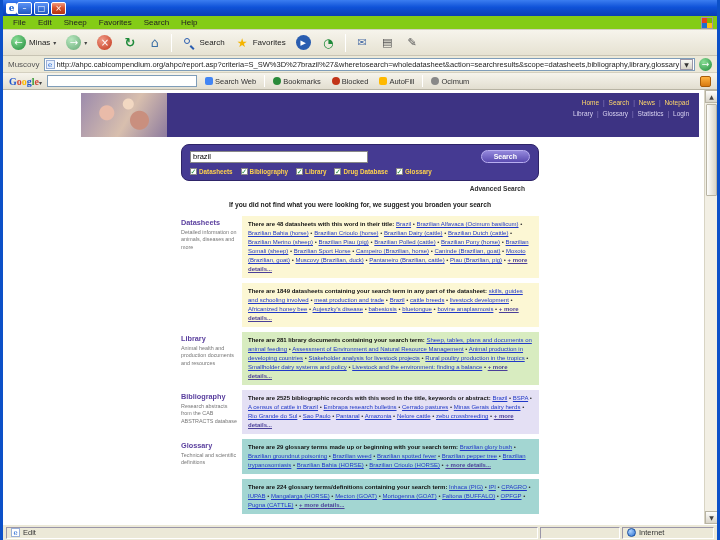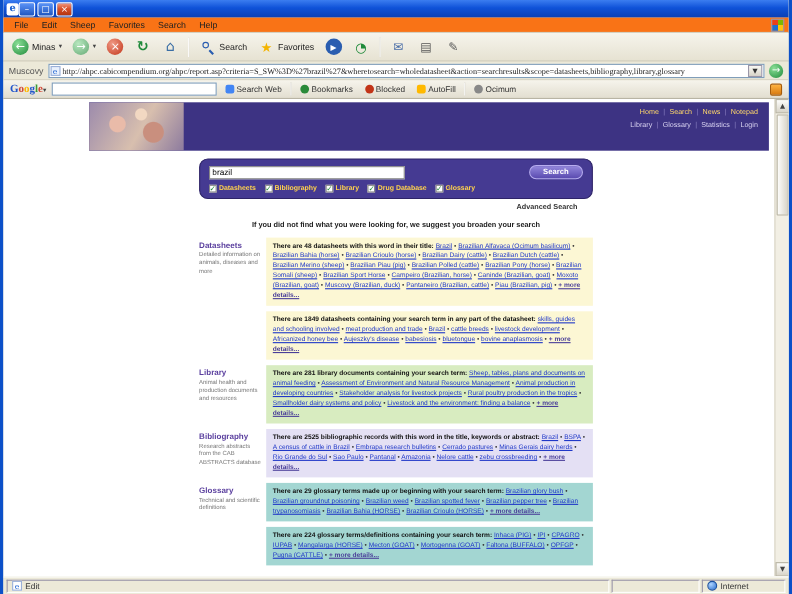--- a/index.html
+++ b/index.html
@@ -20,7 +20,7 @@
   .wbtn.close{background:linear-gradient(#f09a80,#d8502a 45%,#b23410)}
 
   .menubar{position:absolute;top:16px;left:0;right:0;height:14px;display:flex;align-items:center;
-    background:#f97316;border-bottom:1px solid #d4d0c0;padding:0 4px}
+    background:#84cc16;border-bottom:1px solid #d4d0c0;padding:0 4px}
   .menuitem{font-size:8px;color:#222;padding:0 6px}
   .throbber{margin-left:auto;width:12px;height:12px;border:1px solid #9a96a8;
     background:conic-gradient(#7db700 0 25%, #ffc20e 0 50%, #1b6fd0 0 75%, #e8401c 0 100%)}

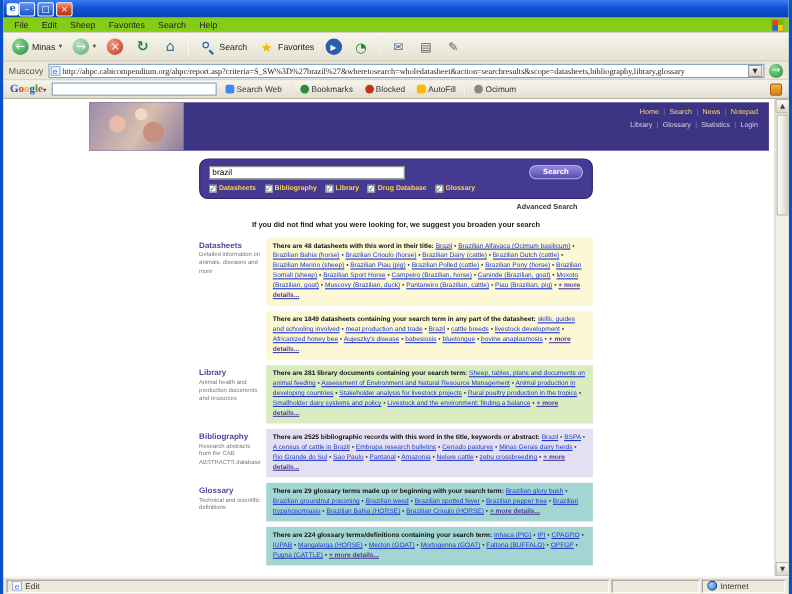--- a/index.html
+++ b/index.html
@@ -54,7 +54,7 @@
   .addr-input{flex:1;height:13px;background:#fff;border:1px solid #7f9db9;display:flex;align-items:center;padding:0 1px}
   .addr-ico{width:9px;height:9px;background:#e8f0fc;border:1px solid #9ab0d8;color:#1a60d0;font-size:7px;
     line-height:8px;text-align:center;font-family:"DejaVu Serif",serif;margin-right:2px}
-  .addr-text{flex:1;border:0;outline:0;font-size:7.5px;color:#222;font-family:Liberation Serif, serif;background:transparent}
+  .addr-text{flex:1;border:0;outline:0;font-size:7.5px;color:#222;font-family:Liberation Sans, sans-serif;background:transparent}
   .addr-drop{width:13px;height:11px;background:linear-gradient(#f8f8f4,#d8d4c8);border:1px solid #9a96a8;
     font-size:6px;text-align:center;line-height:10px;color:#333;font-family:"DejaVu Sans",sans-serif}
   .go-ic{width:13px;height:13px;border-radius:50%;background:radial-gradient(circle at 35% 32%,#8ade96,#1f8a3a);

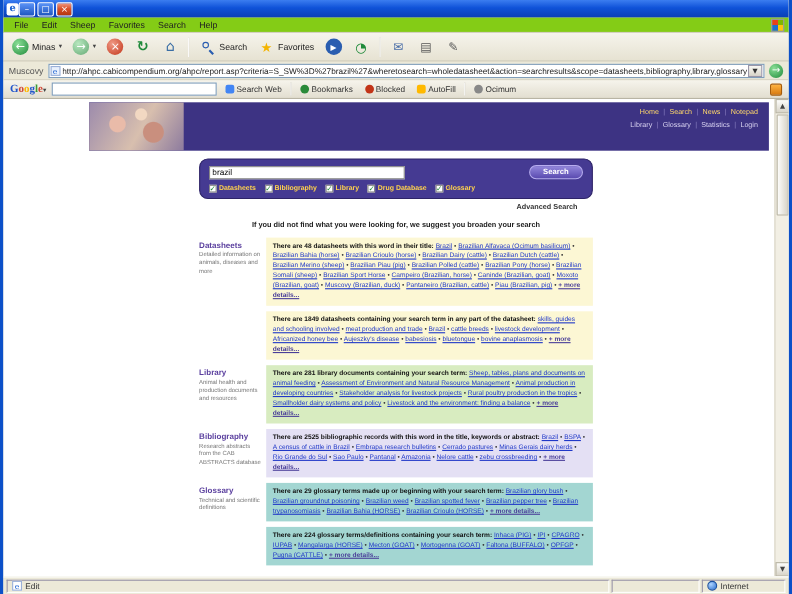--- a/index.html
+++ b/index.html
@@ -135,7 +135,7 @@
     align-items:center;font-size:7.5px;color:#333;padding:0 4px;gap:3px}
   .sb-main{flex:1}
   .sb-mid{width:80px}
-  .sb-zone{width:76px}
+  .sb-zone{width:92px}
   .pg-ic{width:9px;height:9px;background:#fff;border:1px solid #9ab0d8;color:#1a60d0;font-size:7px;
     line-height:8px;text-align:center;font-family:"DejaVu Serif",serif}
   .globe-ic{width:9px;height:9px;border-radius:50%;background:radial-gradient(circle at 32% 30%,#aed4ff,#2a6fd0);

